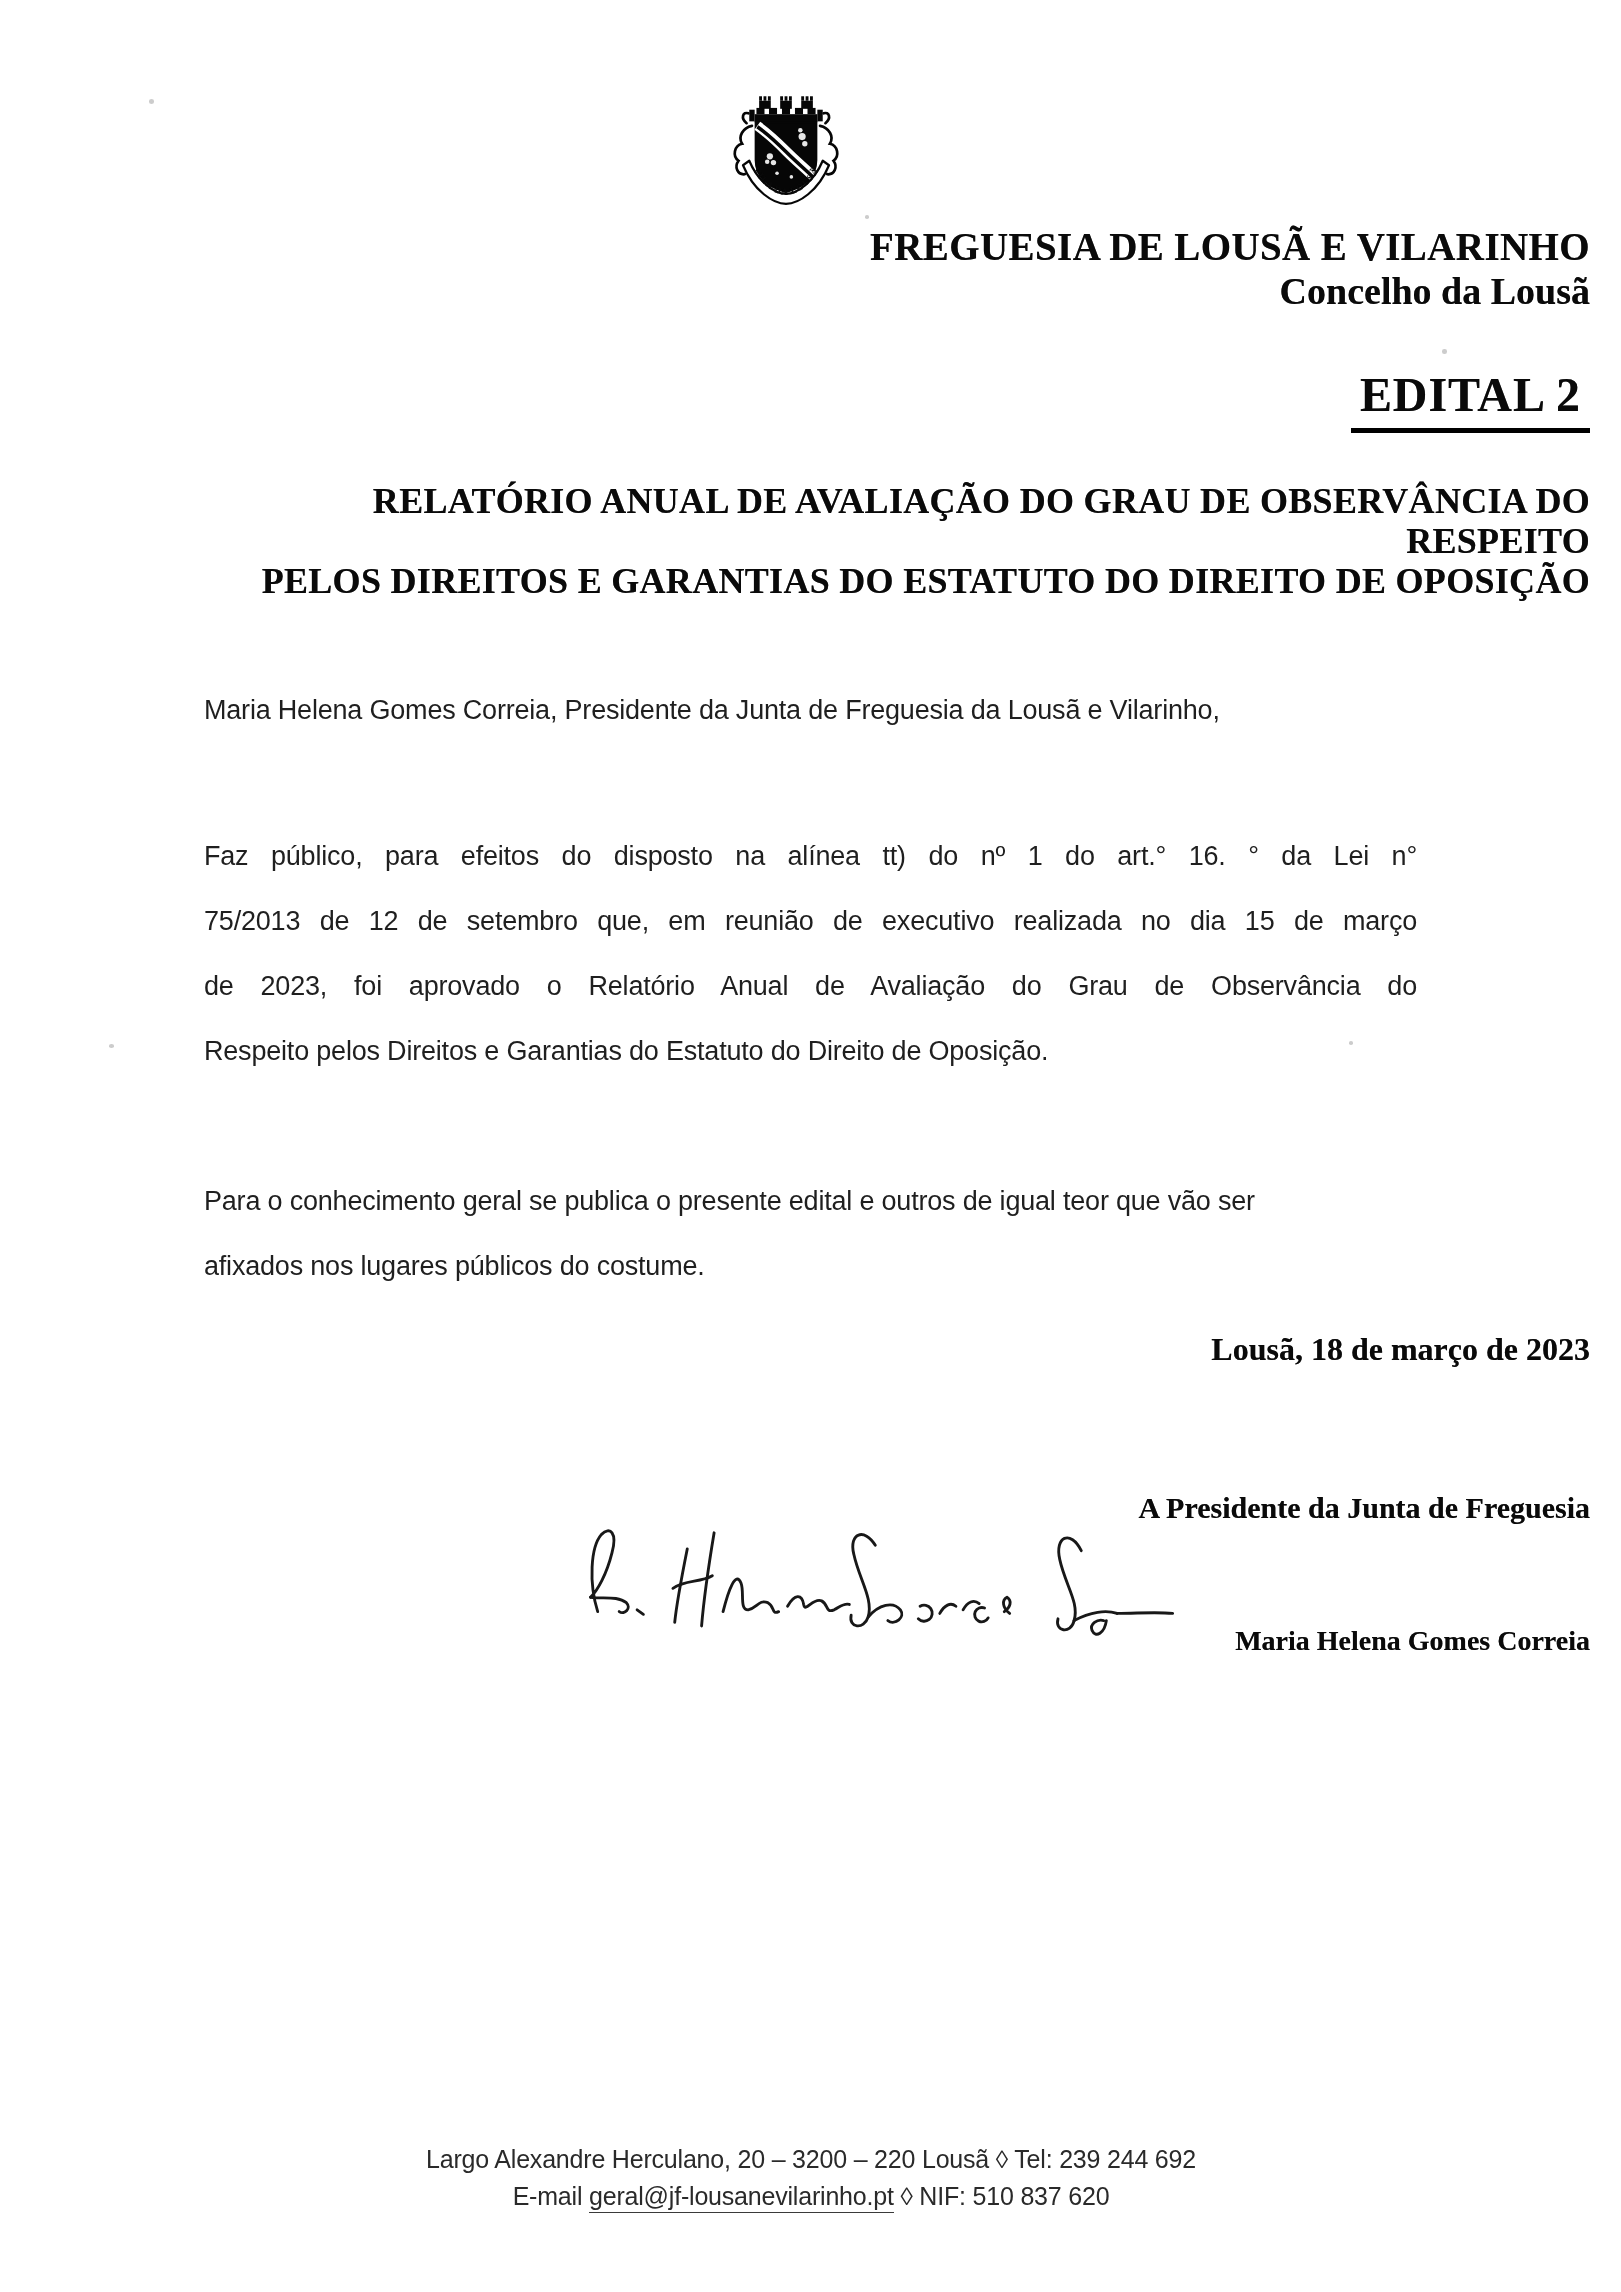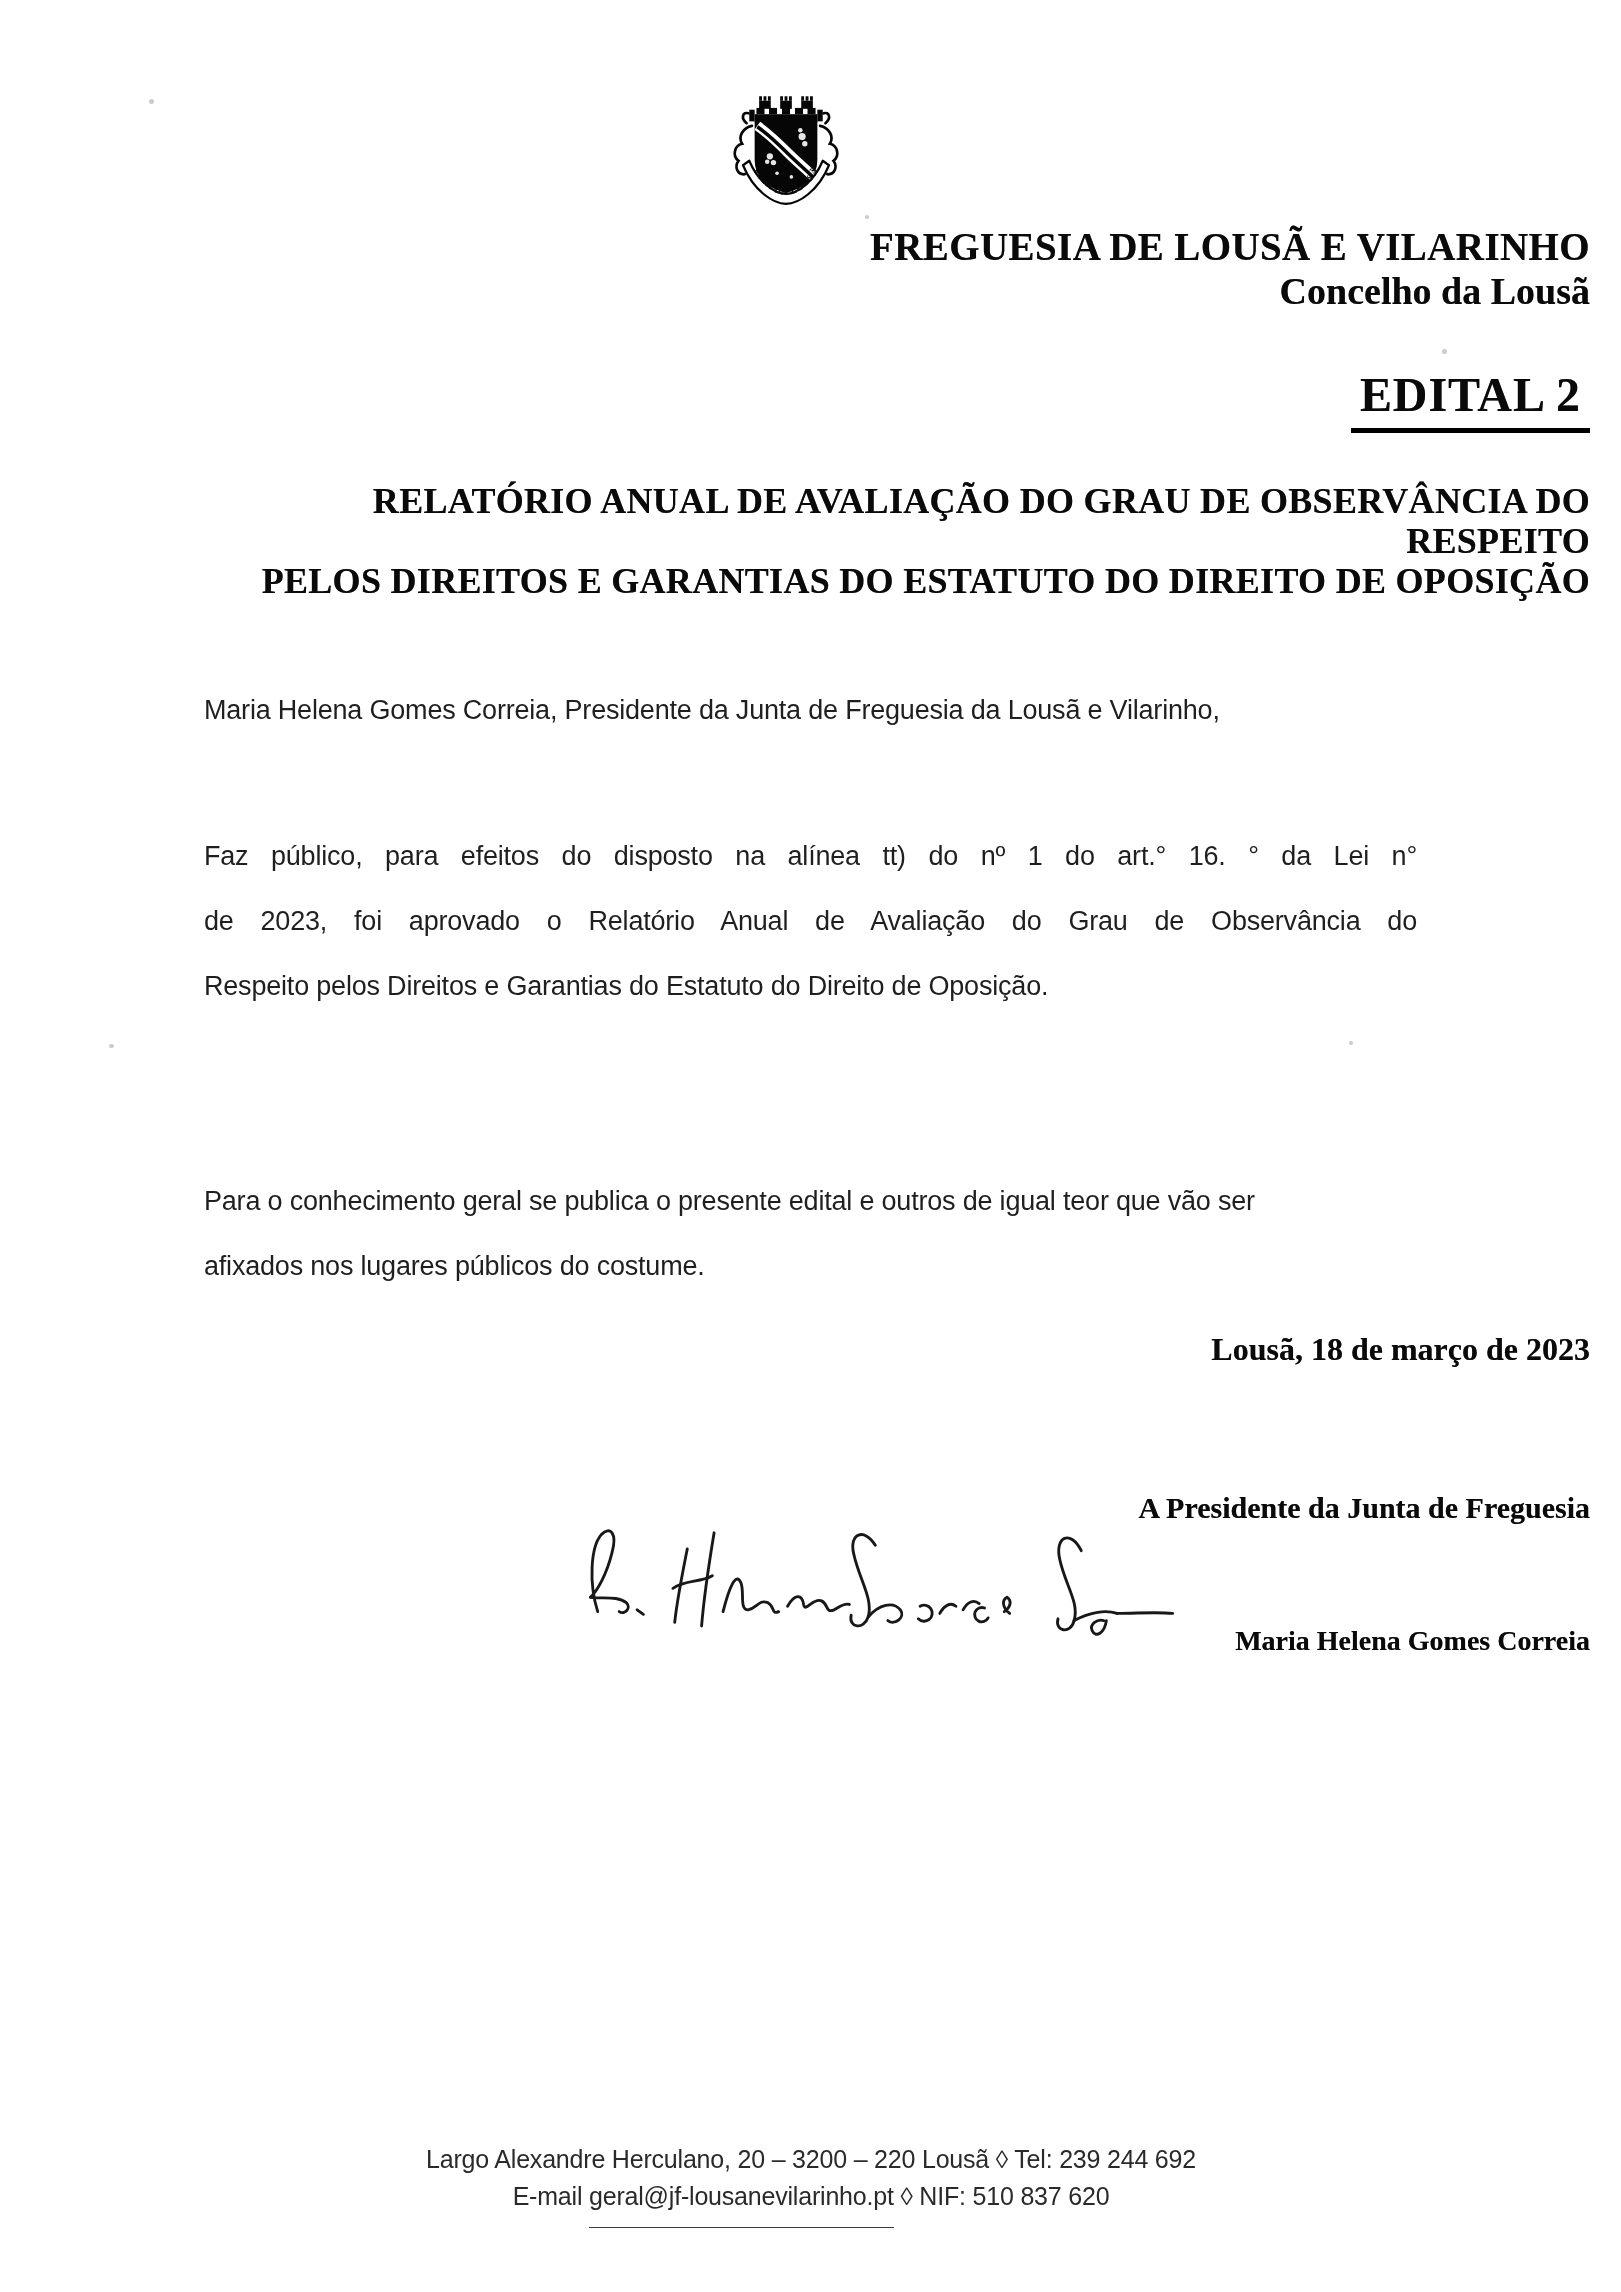--- a/index.html
+++ b/index.html
@@ -141,6 +141,7 @@
 
   <div class="body-line p2">
     <div class="jline">Faz público, para efeitos do disposto na alínea tt) do nº 1 do art.° 16. ° da Lei n°</div>
+    <div class="jline">75/2013 de 12 de setembro que, em reunião de executivo realizada no dia 15 de março</div>
     <div class="jline">de 2023, foi aprovado o Relatório Anual de Avaliação do Grau de Observância do</div>
     <div>Respeito pelos Direitos e Garantias do Estatuto do Direito de Oposição.</div>
   </div>

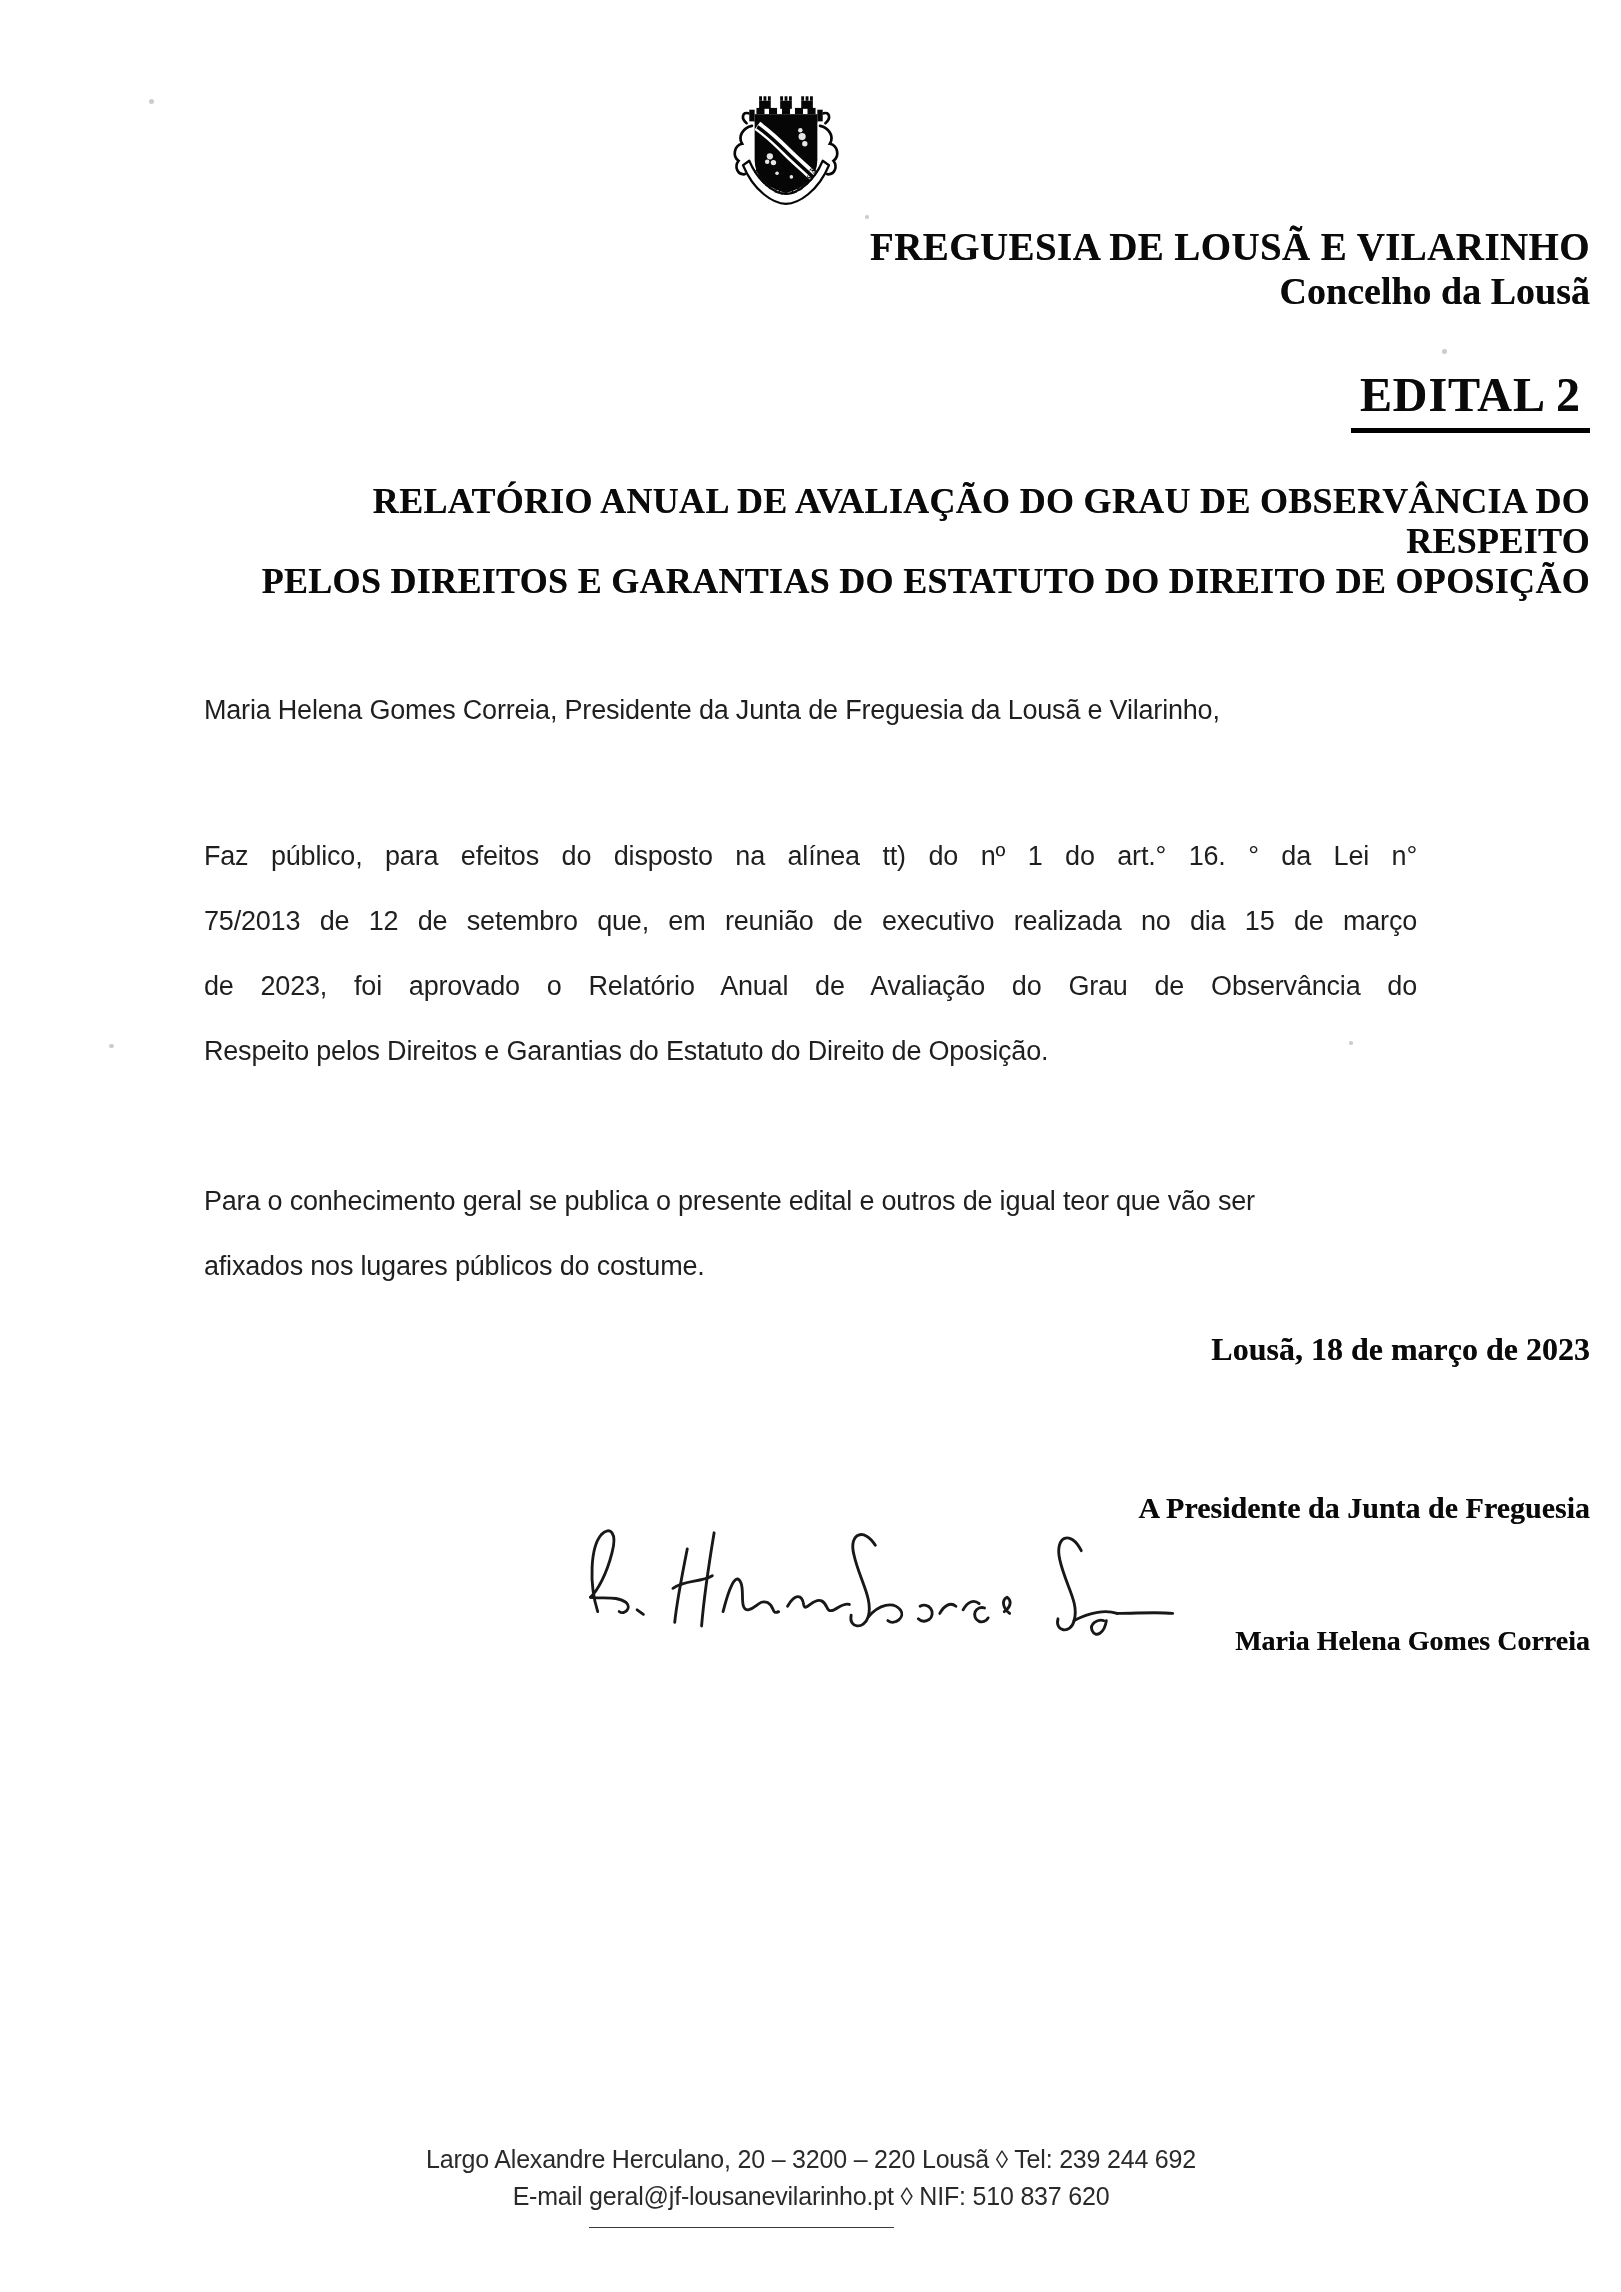--- a/index.html
+++ b/index.html
@@ -51,7 +51,7 @@
   }
   .footer-1{top:2145px;}
   .footer-2{top:2182px;}
-  .email-underline{border-bottom:1.8px solid #3a3a3a;padding-bottom:17px;margin-top:38px;}
+  .email-underline{border-bottom:1.8px solid #3a3a3a;padding-bottom:2px;margin-top:38px;}
   .speck{position:absolute;background:#8f8f8f;border-radius:50%;opacity:.45;}
 </style>
 </head>

